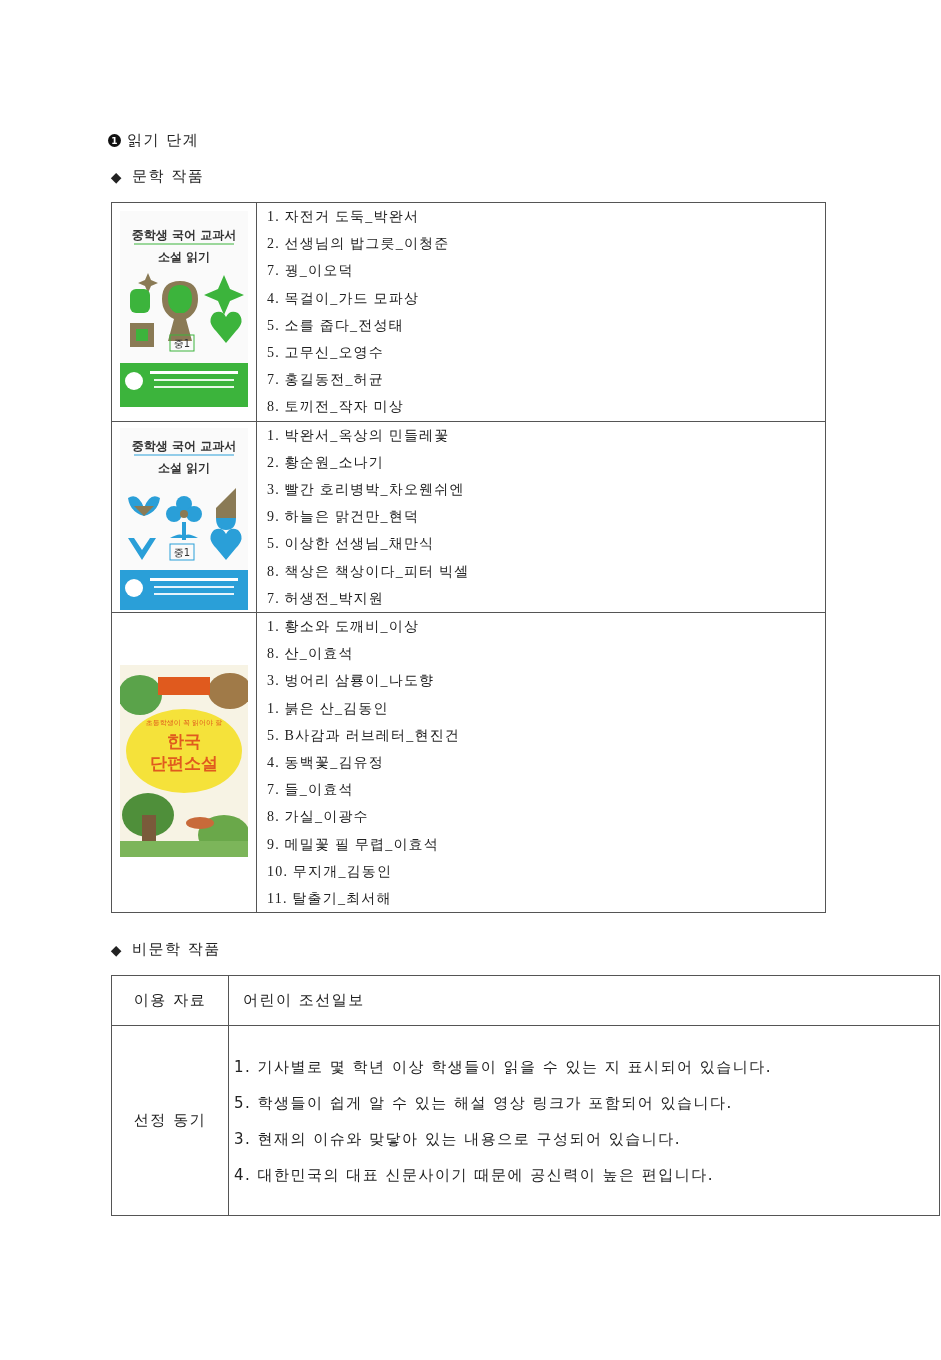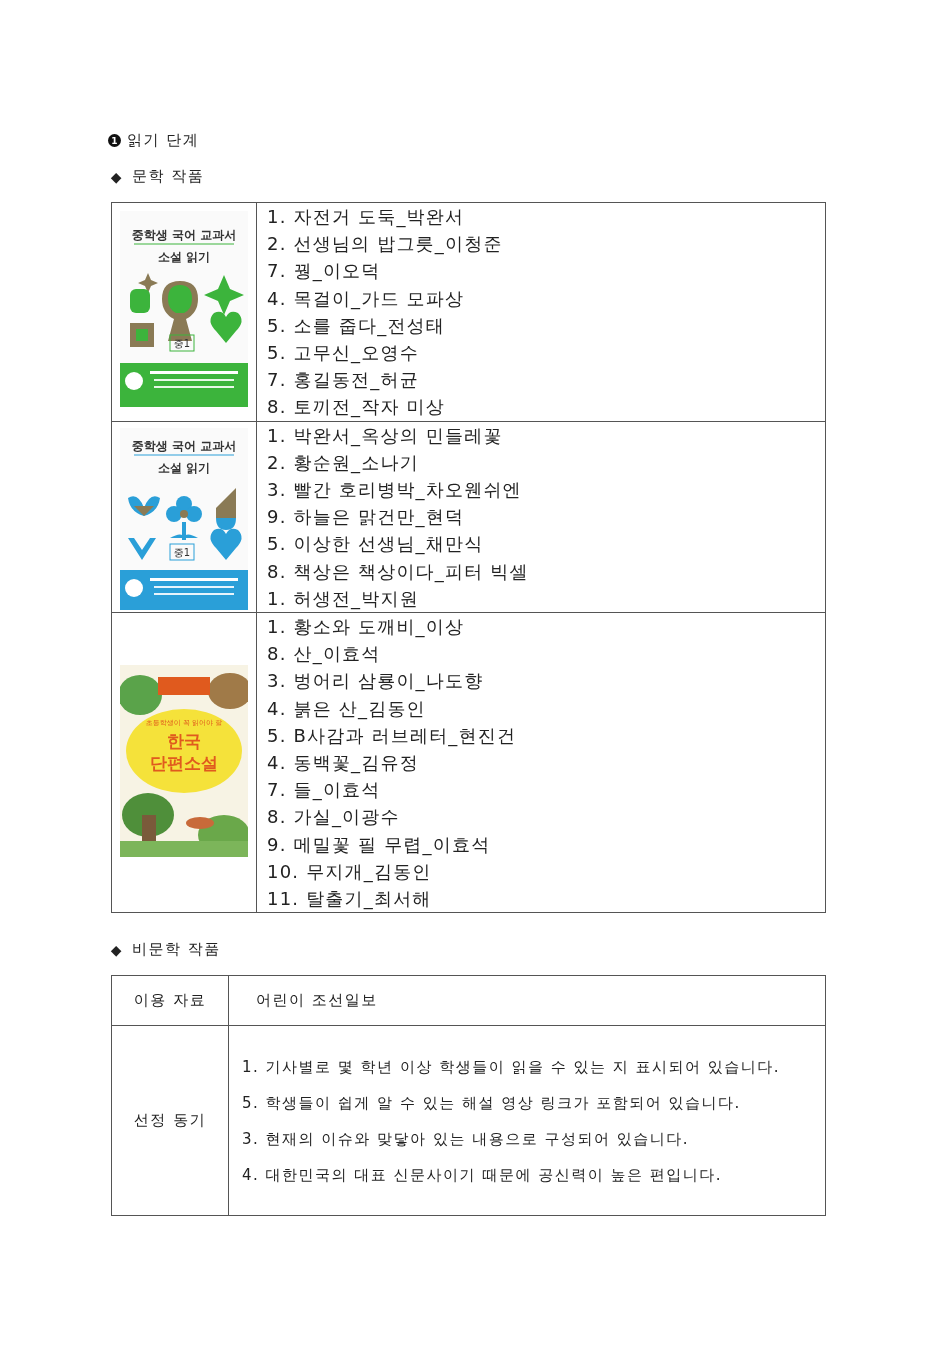--- a/index.html
+++ b/index.html
@@ -11,7 +11,7 @@
   td { border:1.3px solid #555; padding:0; vertical-align:top; }
   .lit { left:111px; top:202px; width:715px; }
   .imgcell { width:144px; position:relative; }
-  .list { padding-left:10px; font-size:18px; letter-spacing:1.2px; }
+  .list { padding-left:10px; font-size:14px; letter-spacing:1.2px;font-family:Liberation Serif, serif; }
   .list div { line-height:27.2px; white-space:nowrap; }
   .cover { position:absolute; left:8px; width:128px; }
   .nonlit { left:111px; top:975px; width:715px; }

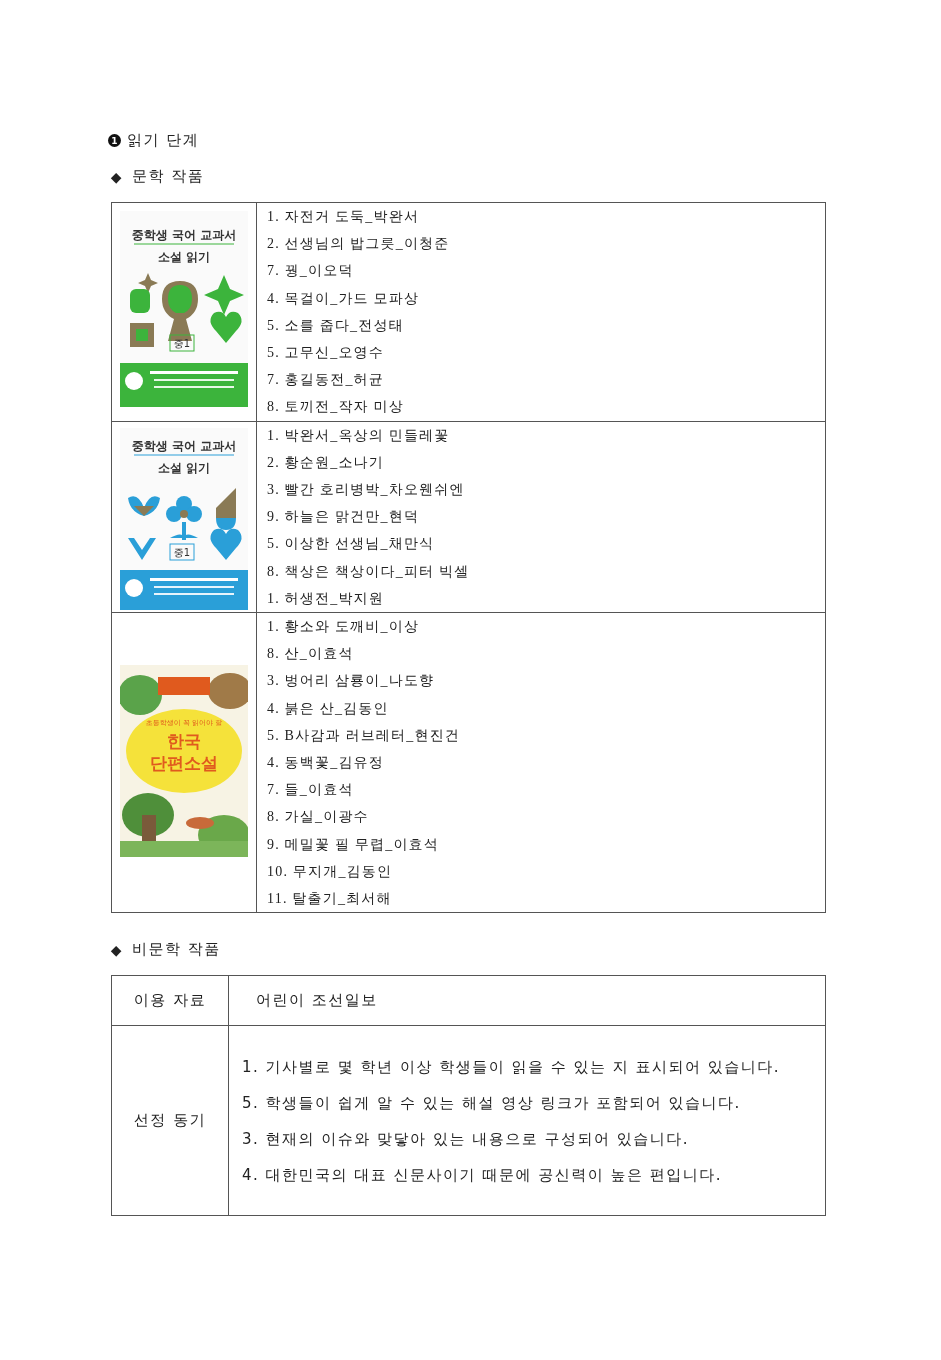--- a/index.html
+++ b/index.html
@@ -107,7 +107,7 @@
         <div>9. 하늘은 맑건만_현덕</div>
         <div>5. 이상한 선생님_채만식</div>
         <div>8. 책상은 책상이다_피터 빅셀</div>
-        <div>1. 허생전_박지원</div>
+        <div>7. 허생전_박지원</div>
       </div>
     </td>
   </tr>

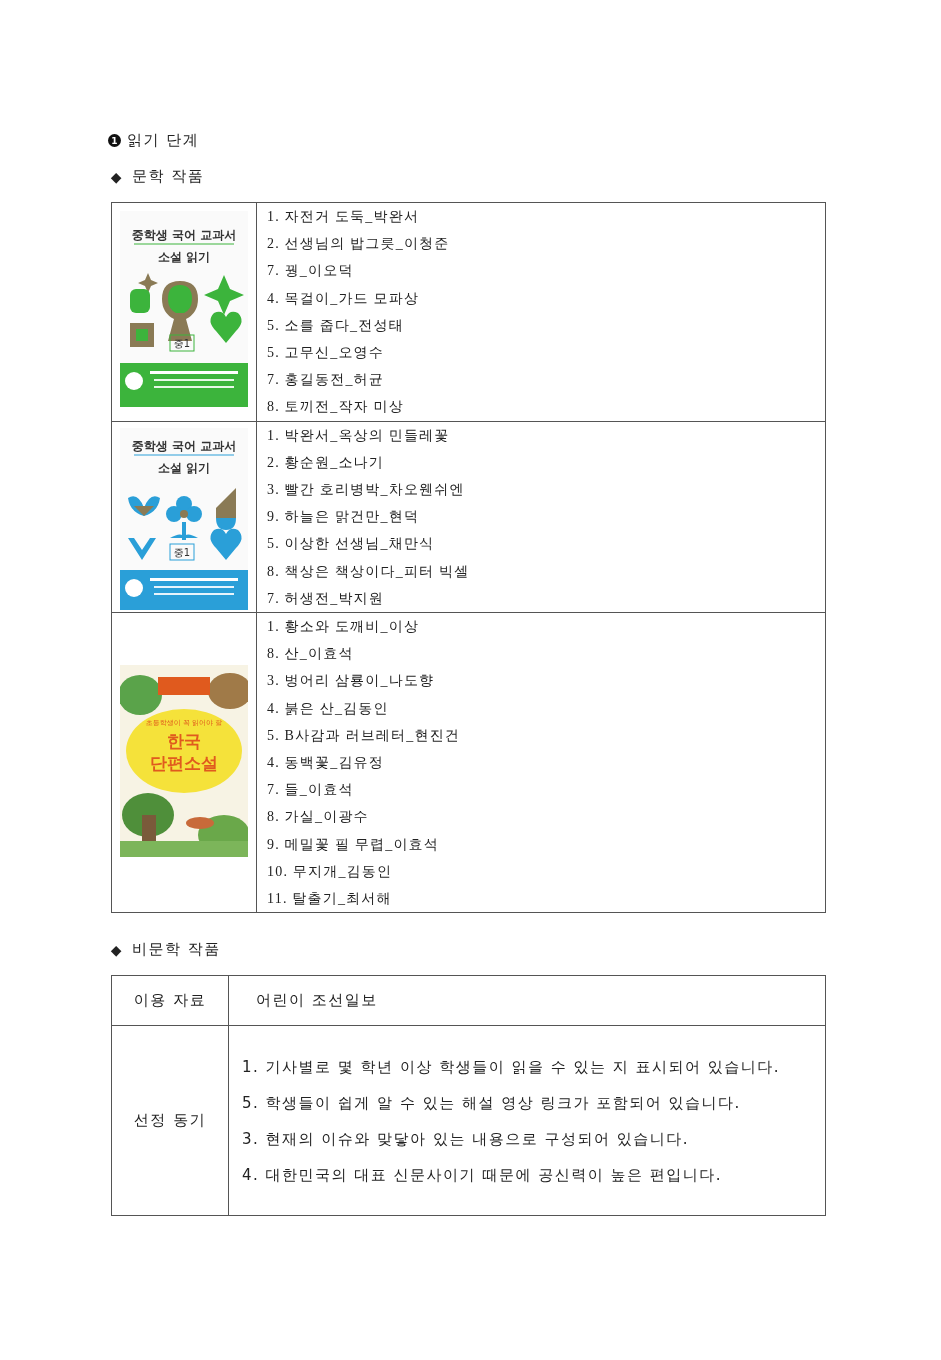--- a/index.html
+++ b/index.html
@@ -134,7 +134,7 @@
         <div>1. 황소와 도깨비_이상</div>
         <div>8. 산_이효석</div>
         <div>3. 벙어리 삼룡이_나도향</div>
-        <div>4. 붉은 산_김동인</div>
+        <div>1. 붉은 산_김동인</div>
         <div>5. B사감과 러브레터_현진건</div>
         <div>4. 동백꽃_김유정</div>
         <div>7. 들_이효석</div>

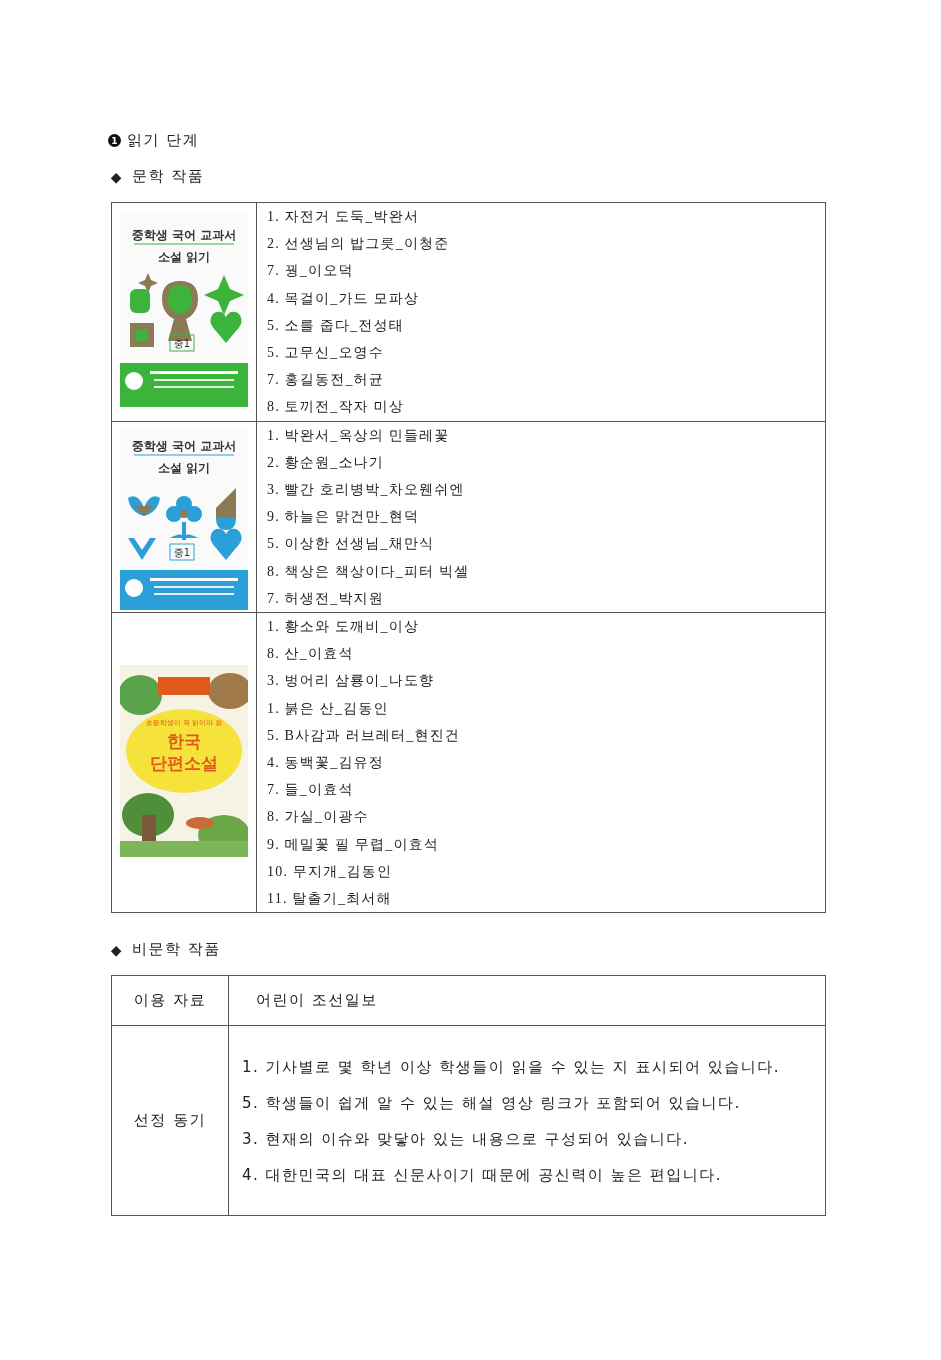--- a/index.html
+++ b/index.html
@@ -14,7 +14,7 @@
   .list { padding-left:10px; font-size:14px; letter-spacing:1.2px;font-family:Liberation Serif, serif; }
   .list div { line-height:27.2px; white-space:nowrap; }
   .cover { position:absolute; left:8px; width:128px; }
-  .nonlit { left:111px; top:975px; width:715px; }
+  .nonlit { left:111px; top:975px; width:829px; }
   .nonlit td { font-size:15px; letter-spacing:1.5px; }
   .lbl { width:116px; text-align:center; vertical-align:middle; }
   .reasons div { line-height:36px; white-space:nowrap; }

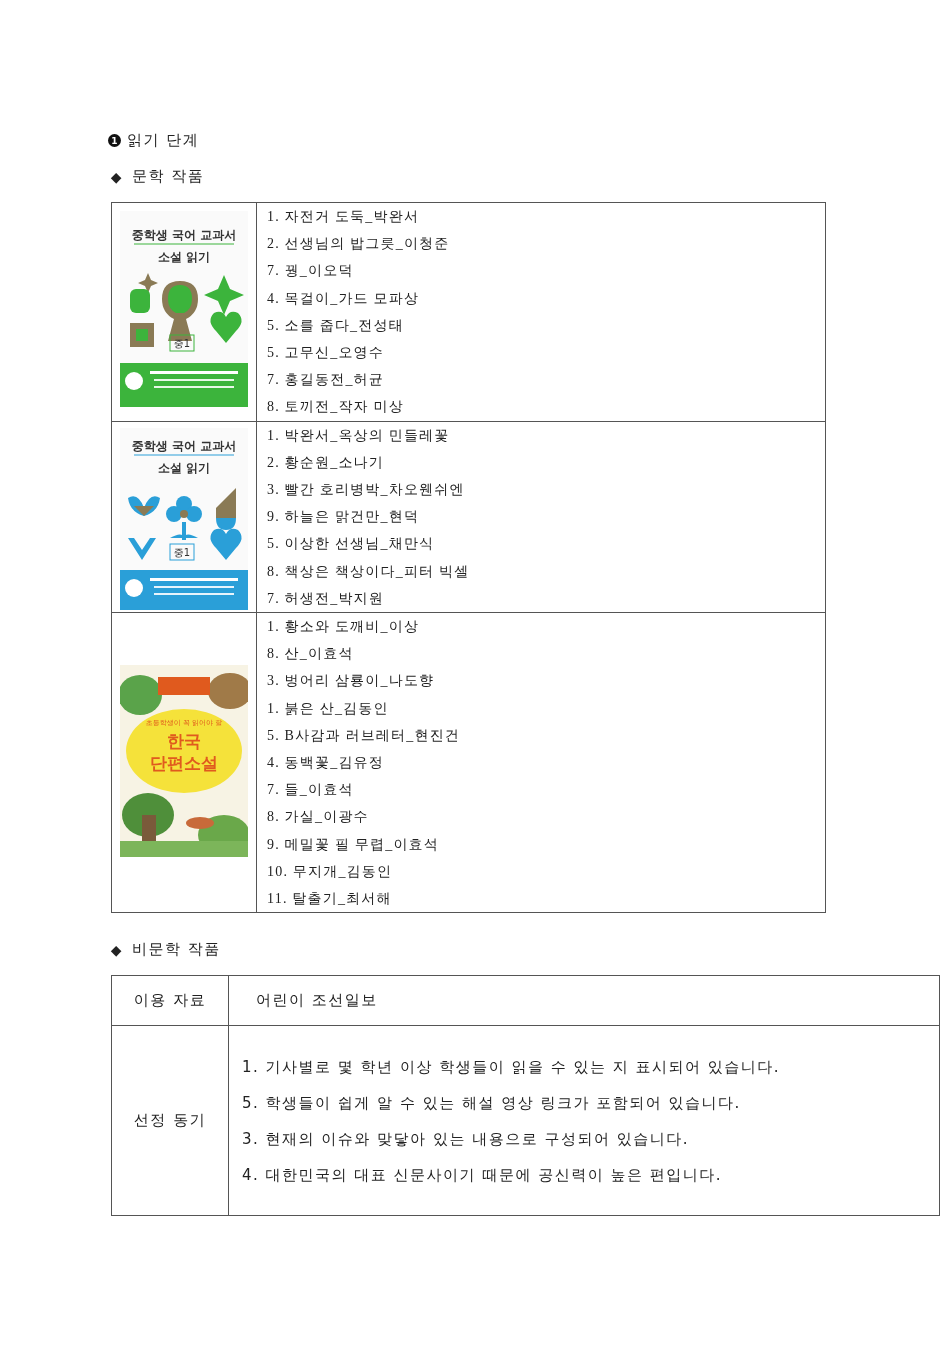--- a/index.html
+++ b/index.html
@@ -157,7 +157,7 @@
   <tbody>
       <tr style="height:50px;">
     <td class="lbl">이용 자료</td>
-    <td style="vertical-align:middle; padding-left:27px;">어린이 조선일보</td>
+    <td style="vertical-align:middle; padding-left:14px;">어린이 조선일보</td>
   </tr>
   <tr style="height:190px;">
     <td class="lbl">선정 동기</td>

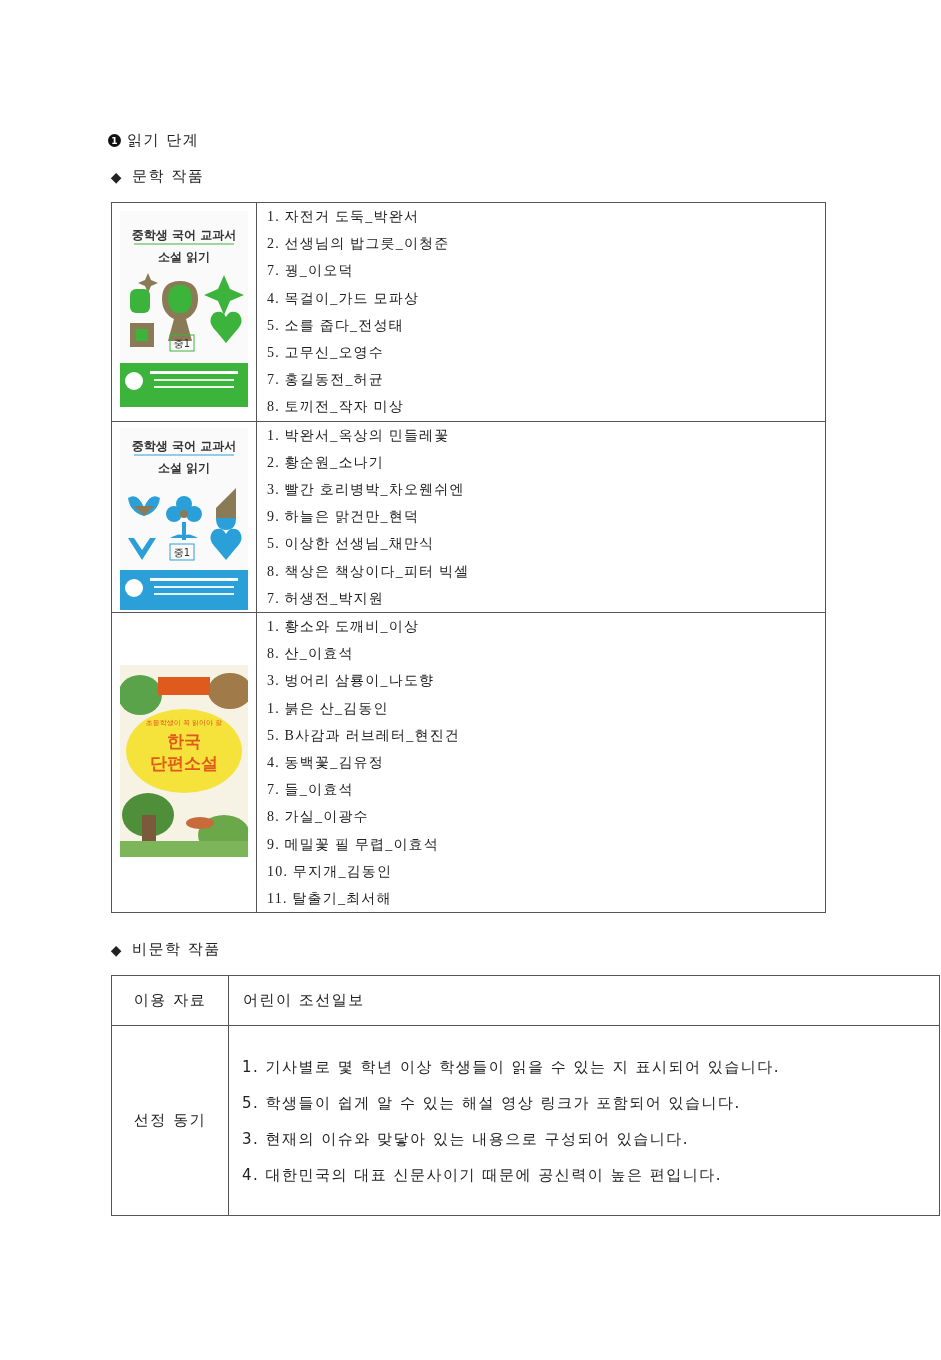--- a/index.html
+++ b/index.html
@@ -161,7 +161,7 @@
   </tr>
   <tr style="height:190px;">
     <td class="lbl">선정 동기</td>
-    <td style="vertical-align:middle; padding-left:13px;">
+    <td style="vertical-align:middle; padding-left:5px;">
       <div class="reasons">
         <div>1. 기사별로 몇 학년 이상 학생들이 읽을 수 있는 지 표시되어 있습니다.</div>
         <div>5. 학생들이 쉽게 알 수 있는 해설 영상 링크가 포함되어 있습니다.</div>

